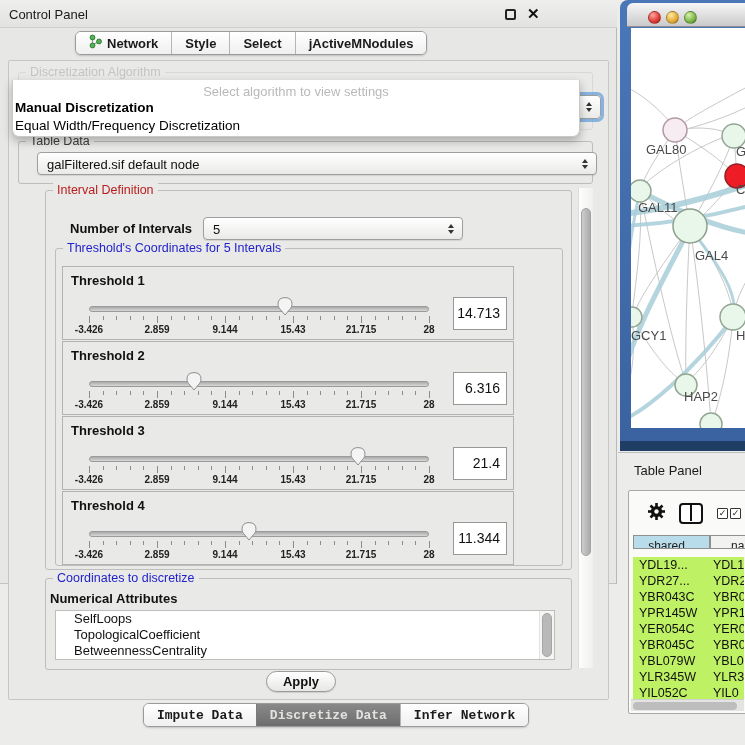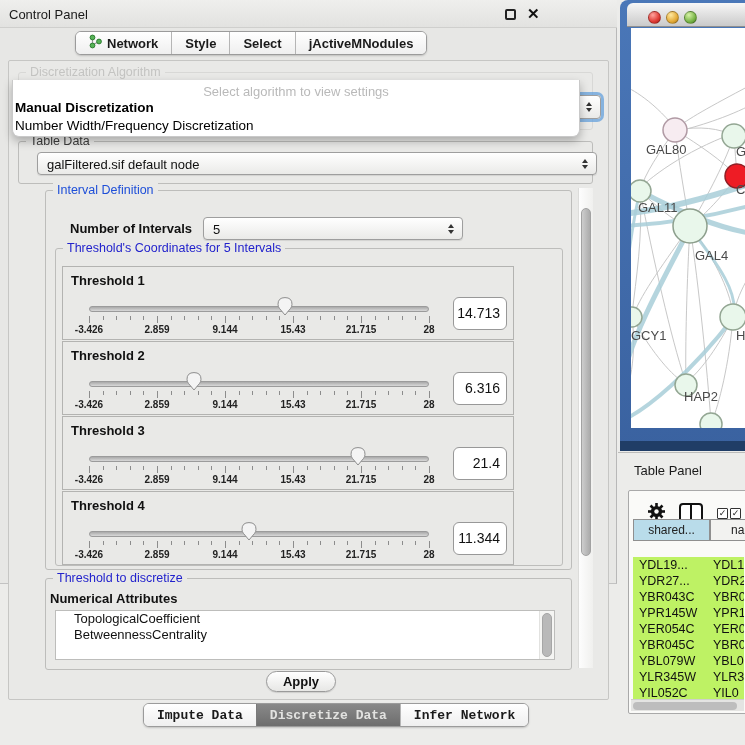--- a/index.html
+++ b/index.html
@@ -179,7 +179,7 @@
   <div id="algo-popup">
     <div class="popup-prompt">Select algorithm to view settings</div>
     <div class="popup-item" id="popup-item-0">Manual Discretization</div>
-    <div class="popup-item" id="popup-item-1">Number Width/Frequency Discretization</div>
+    <div class="popup-item" id="popup-item-1">Equal Width/Frequency Discretization</div>
   </div>
 
   <div class="group" id="grp-table-data">

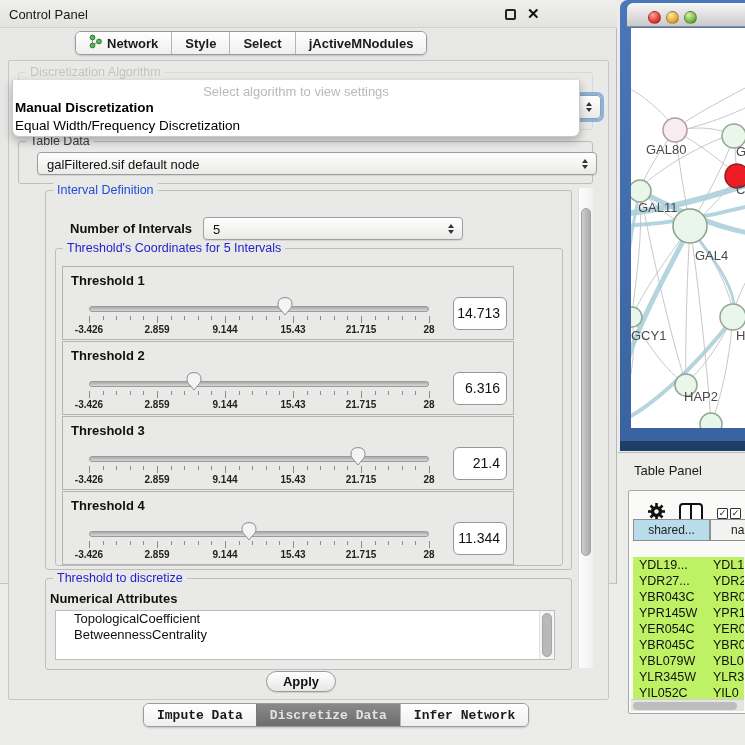--- a/index.html
+++ b/index.html
@@ -62,7 +62,7 @@
         background:linear-gradient(90deg,#cdcdcd,#ababab); border:1px solid #a2a2a2; border-radius:6px; }
 
   #grp-interval { left:45px; top:190px; width:527px; height:380px; }
-  #grp-interval .group-label { color:#1d4ed8; }
+  #grp-interval .group-label { color:#b91c1c; }
   #grp-thresholds { left:55px; top:248px; width:508px; height:318px; }
   #grp-thresholds .group-label, #grp-attrs .group-label { color:#2222cc; }
 

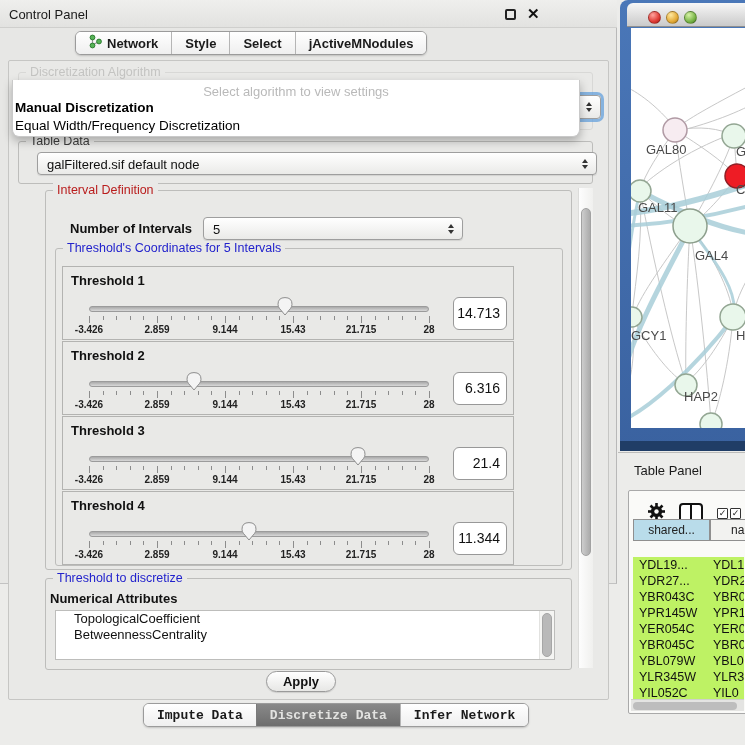--- a/index.html
+++ b/index.html
@@ -76,7 +76,7 @@
   .scale-label { position:absolute; top:57px; width:60px; text-align:center; font-size:10px; font-weight:bold; color:#222; }
   .slider-thumb { position:absolute; top:29px; width:16px; height:20px; z-index:2; }
   .value-box { position:absolute; left:390px; top:30px; width:54px; height:33px; background:#fff;
-        border:1px solid #989898; border-radius:6px; font-size:14px; color:#111;
+        border:1px solid #989898; border-radius:0; font-size:14px; color:#111;
         text-align:right; line-height:31px; padding-right:6px; }
 
   #grp-attrs { left:45px; top:578px; width:527px; height:92px; }

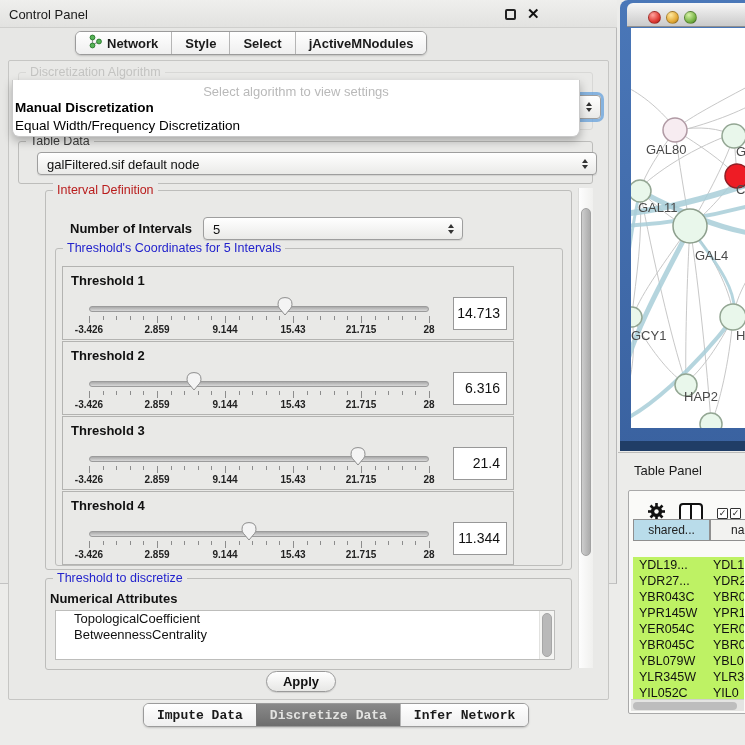--- a/index.html
+++ b/index.html
@@ -118,7 +118,7 @@
   .mini-check { position:absolute; top:17px; width:11px; height:11px; border:1.5px solid #333; border-radius:1px;
         font-size:9px; line-height:9px; text-align:center; color:#222; background:#fff; }
   #chk1 { left:88px; } #chk2 { left:101px; }
-  .hdr-cell { position:absolute; top:28px; height:22px; border:1px solid #8f8f8f; font-size:12px; color:#222;
+  .hdr-cell { position:absolute; top:44px; height:14px; border:1px solid #8f8f8f; font-size:12px; color:#222;
         line-height:20px; overflow:hidden; white-space:nowrap; }
   #hdr-0 { left:4px; width:77px; background:#b9dcea; text-align:center; }
   #hdr-1 { left:81px; width:44px; background:#f2f2f0; padding-left:20px; }

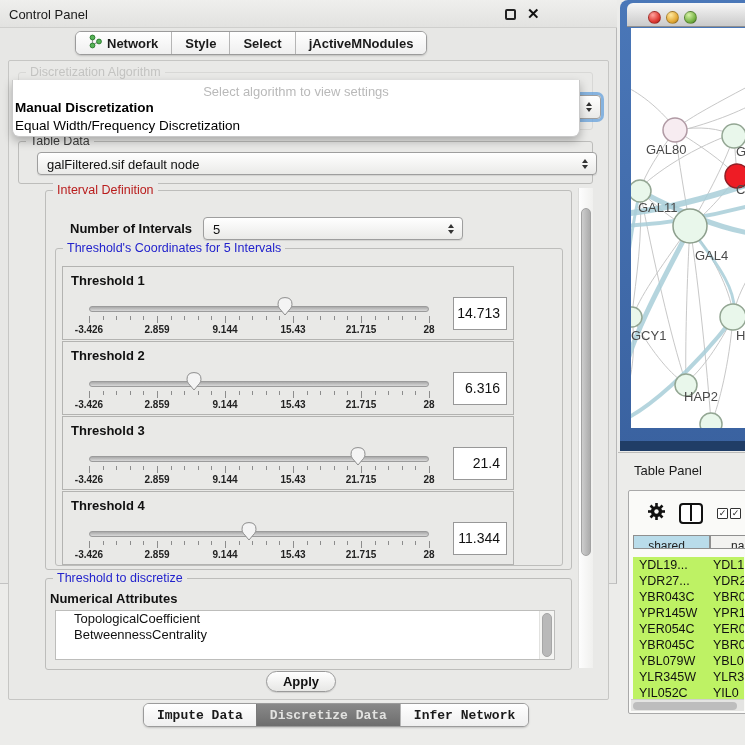--- a/index.html
+++ b/index.html
@@ -374,7 +374,7 @@
     </div>
 
   <div class="group" id="grp-attrs">
-    <div class="group-label">Threshold to discretize</div>
+    <div class="group-label">Coordinates to discretize</div>
   </div>
   <div id="num-attr-label">Numerical Attributes</div>
   <div id="attr-list">

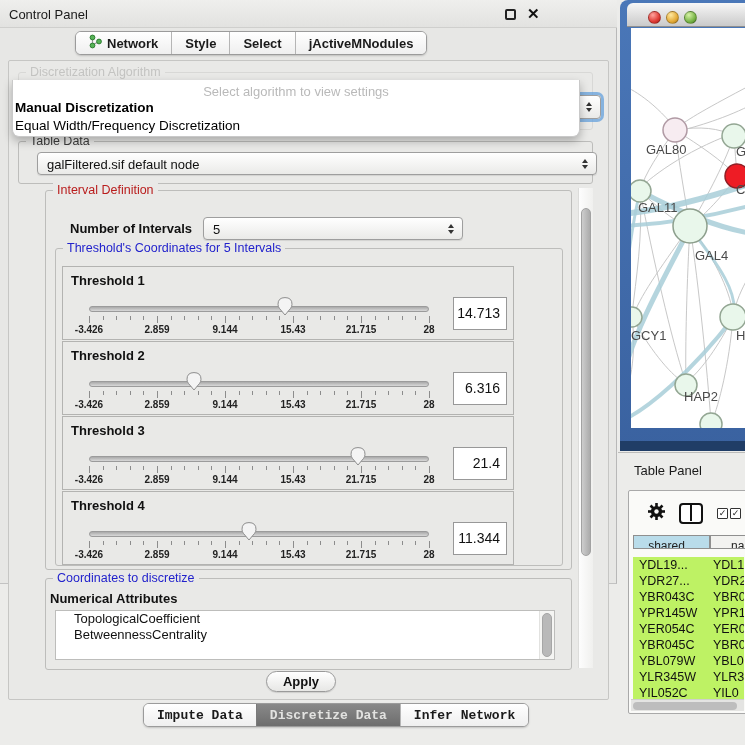--- a/index.html
+++ b/index.html
@@ -381,6 +381,7 @@
     <div class="attr-sb">
         <div class="attr-sb-thumb"></div>
       </div>
+  <div class="list-item">SelfLoops</div>
       <div class="list-item">TopologicalCoefficient</div>
       <div class="list-item">BetweennessCentrality</div>
     </div>

